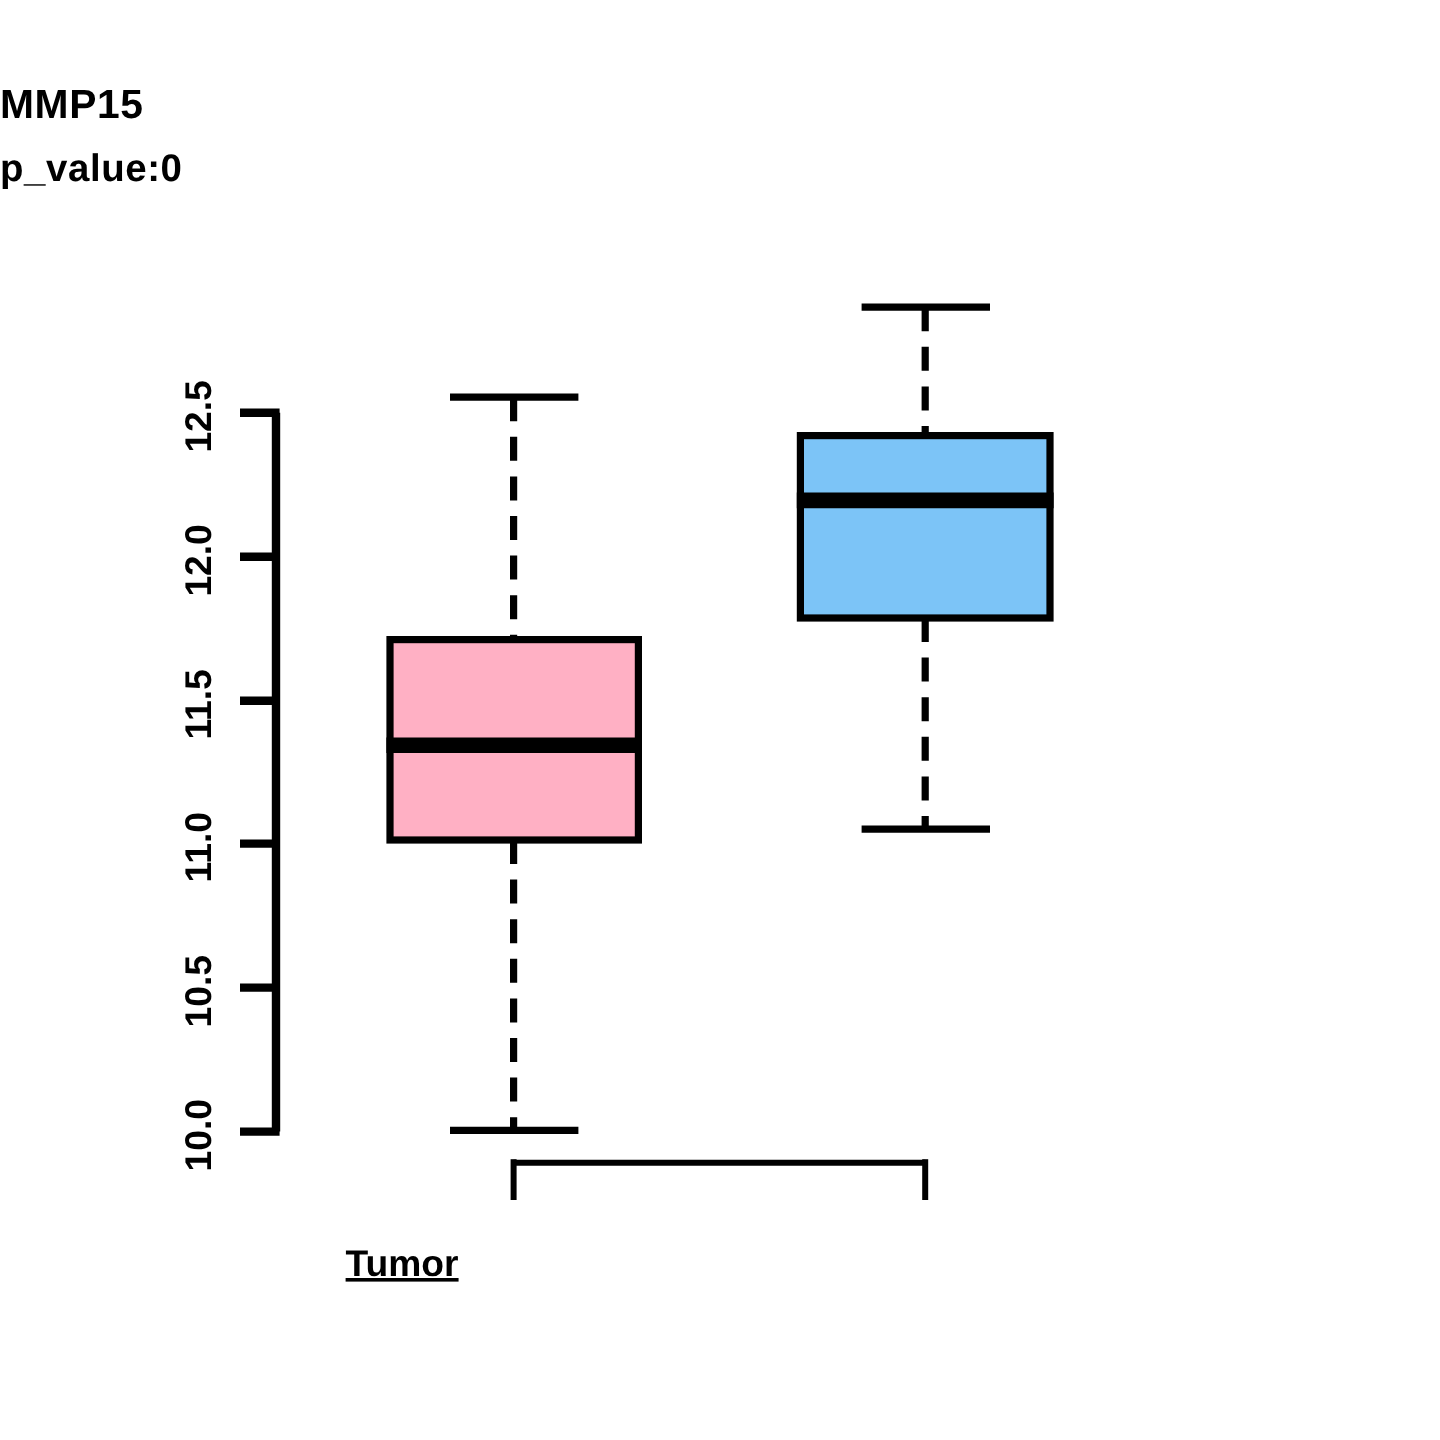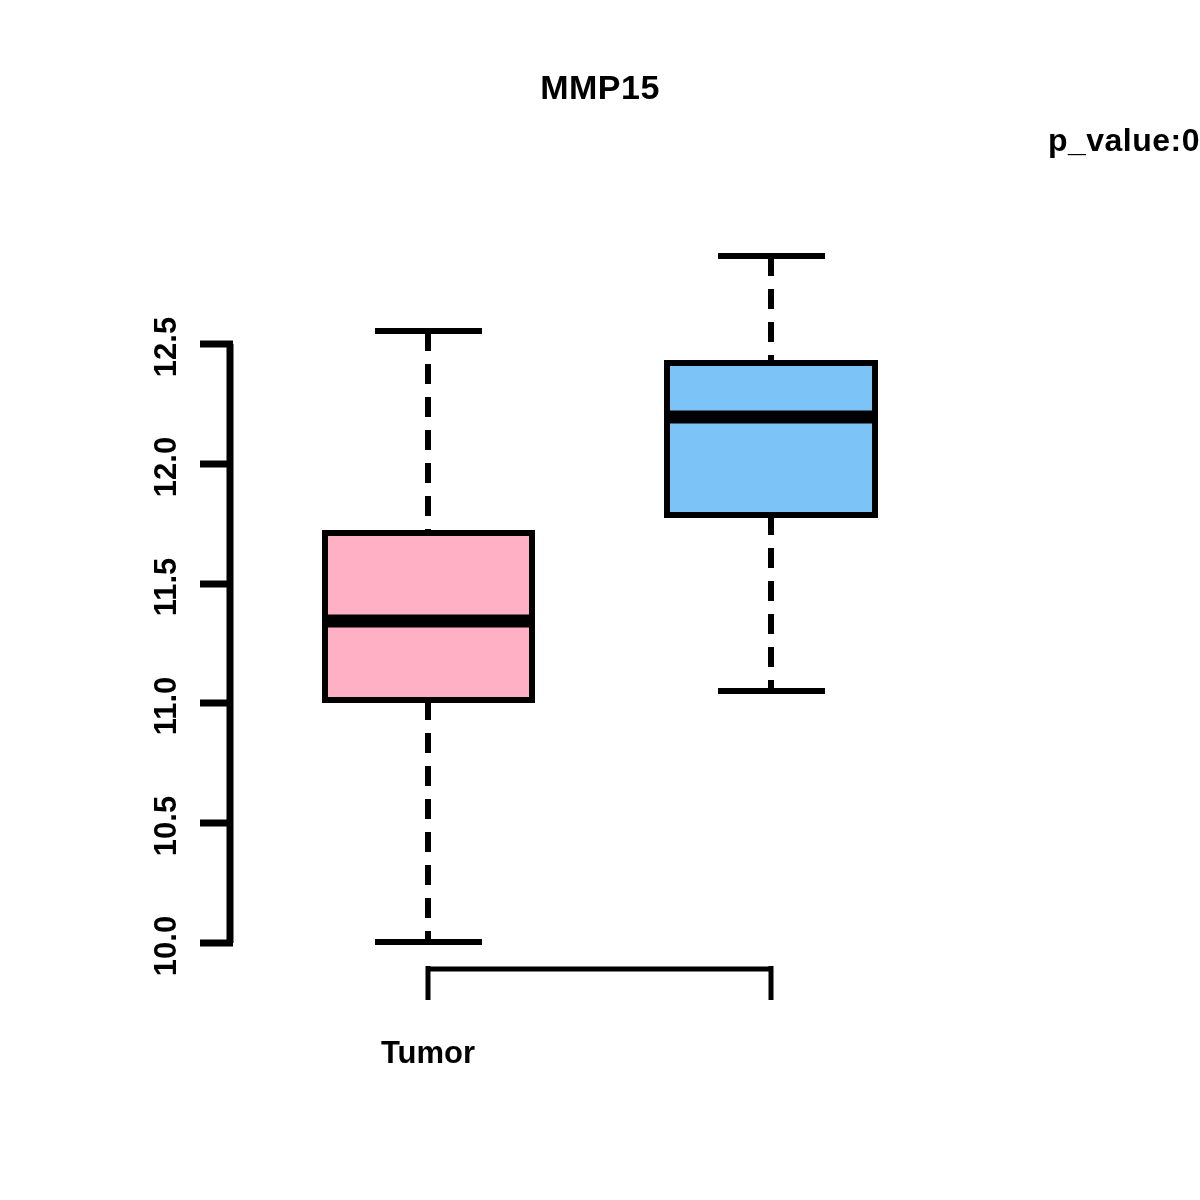--- a/index.html
+++ b/index.html
@@ -20,7 +20,6 @@
     left: 0;
     top: 68px;
     width: 1200px;
-    text-align: center;
     font-size: 34px;
     font-weight: bold;
     color: #000000;

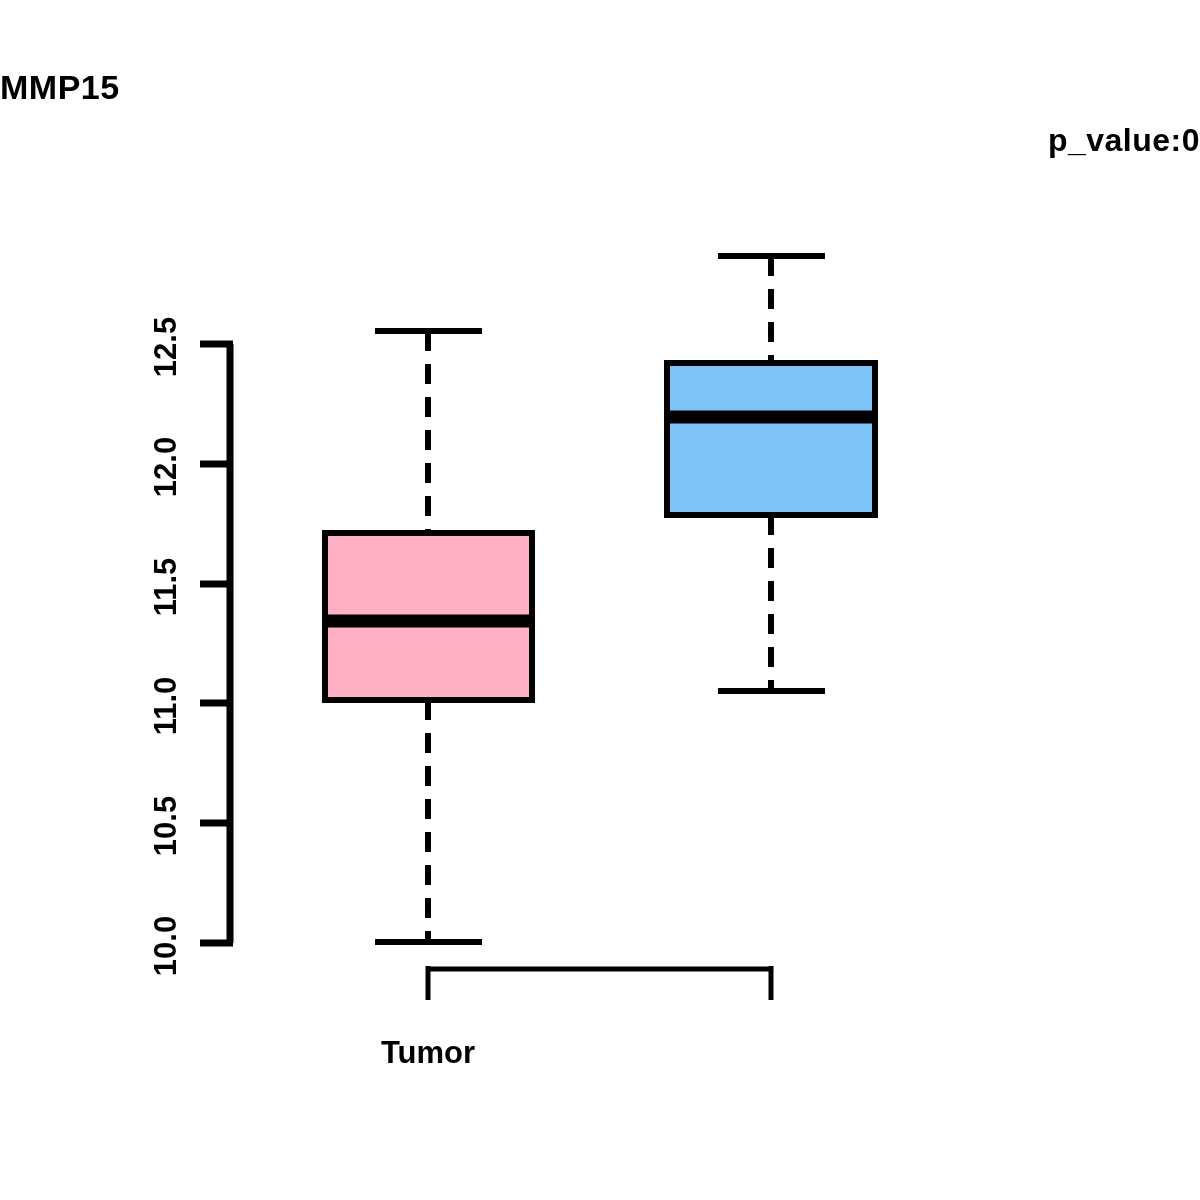--- a/index.html
+++ b/index.html
@@ -30,7 +30,7 @@
     left: 0;
     top: 122px;
     width: 1200px;
-    text-align: right;
+    text-align: left;
     font-size: 32px;
     font-weight: bold;
     color: #000000;

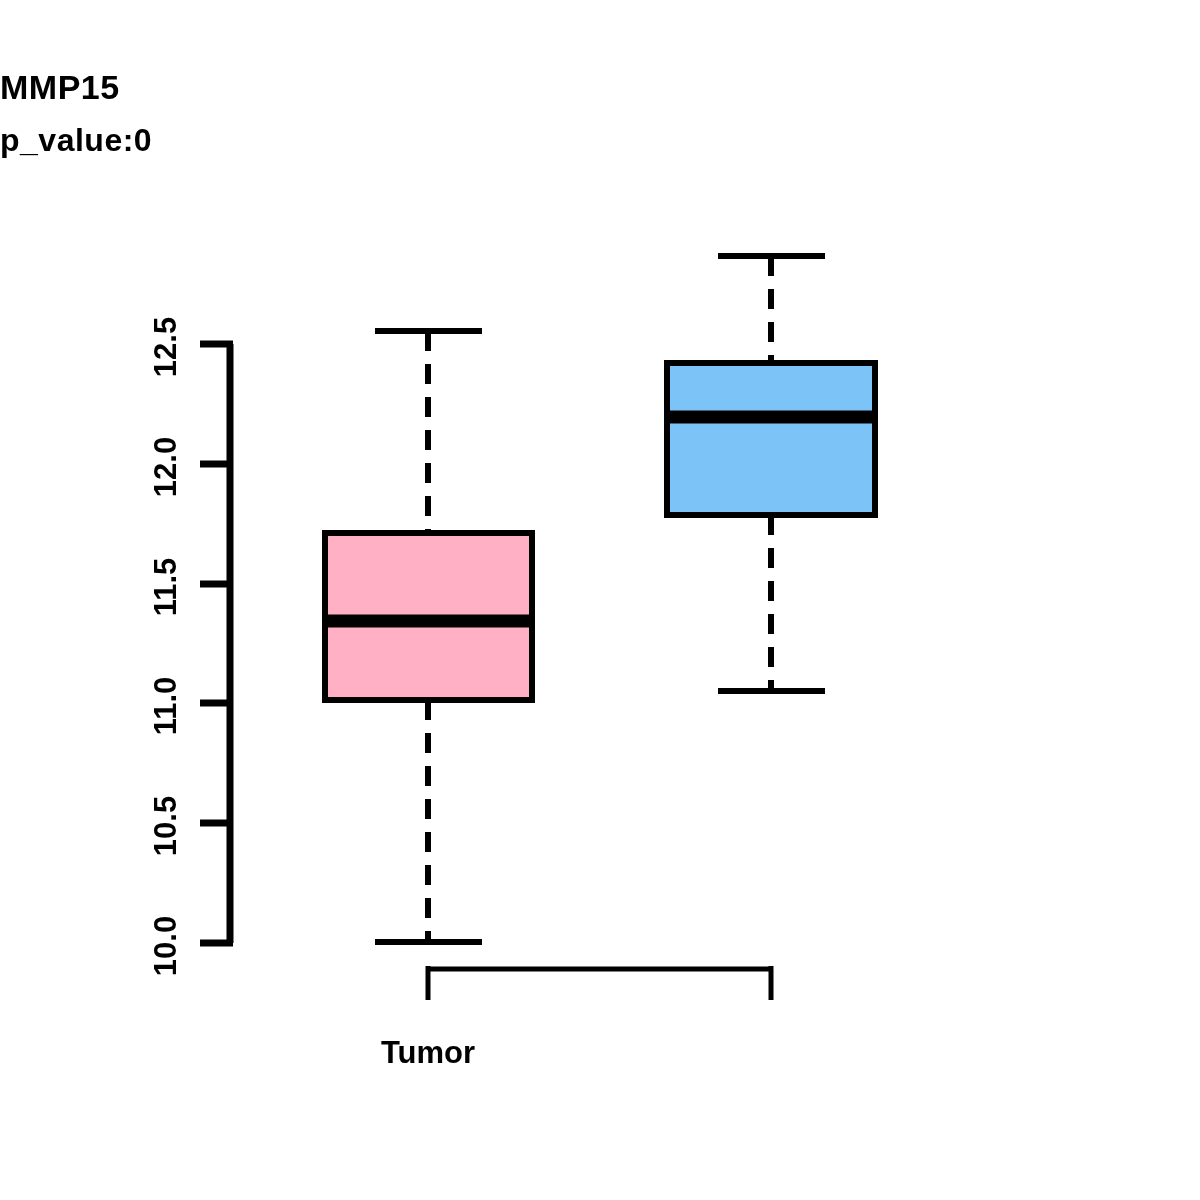--- a/index.html
+++ b/index.html
@@ -57,7 +57,7 @@
     font-weight: bold;
     color: #000000;
     white-space: nowrap;
-    text-align: center;
+    text-decoration: underline;
   }
 </style>
 </head>

